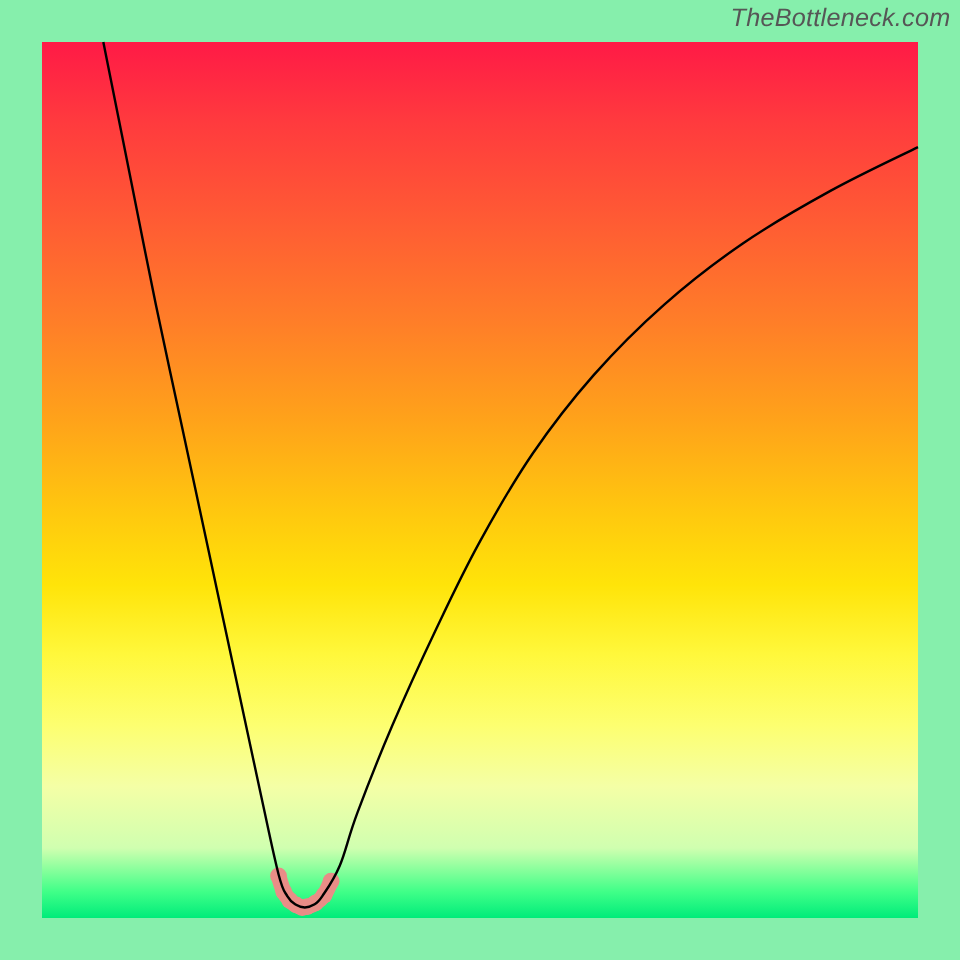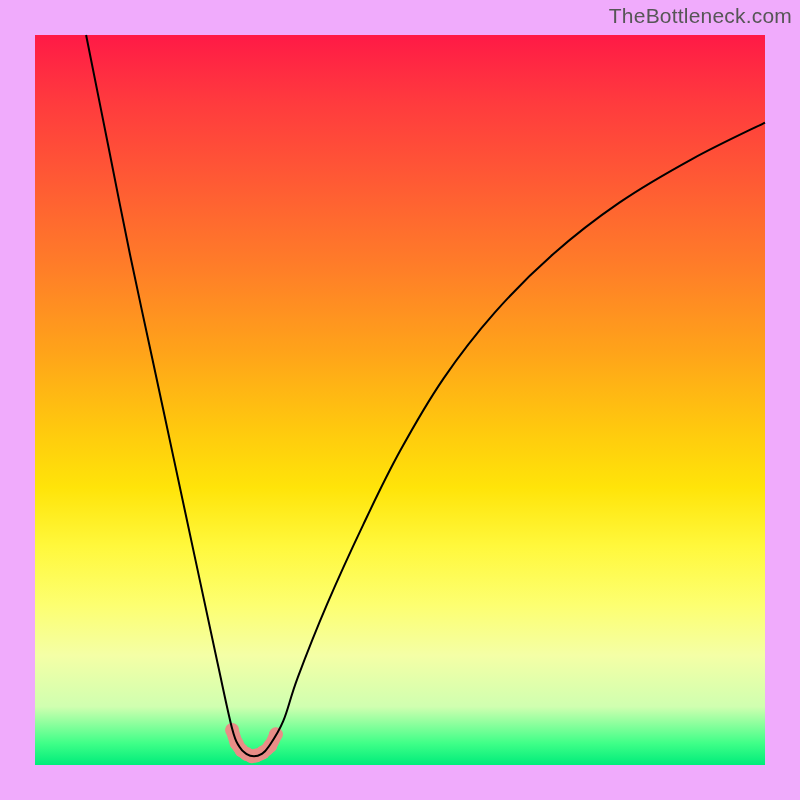--- a/index.html
+++ b/index.html
@@ -8,7 +8,8 @@
     position: relative;
     width: 800px;
     height: 800px;
-    background: #f0abfc;
+    background: #86efac;
+    font-style: italic;
   }
   .watermark {
     position: absolute;

